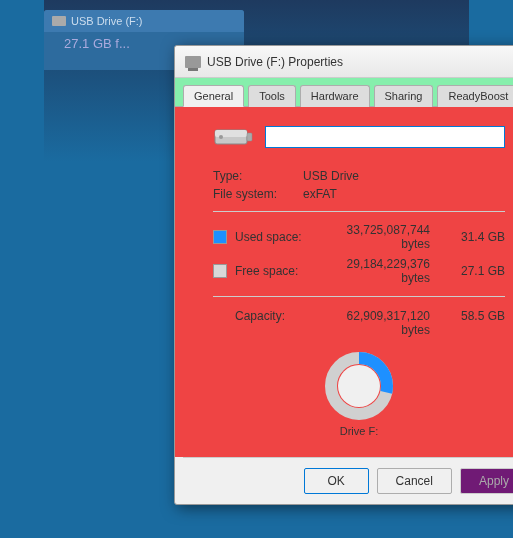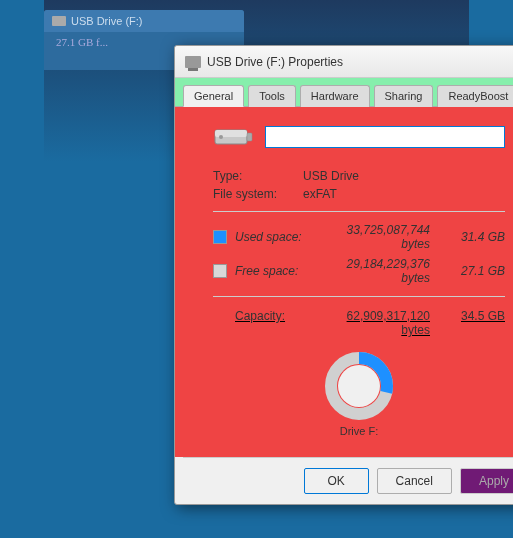--- a/index.html
+++ b/index.html
@@ -317,7 +317,7 @@
       <div class="bg-window-icon"></div>
       <span>USB Drive (F:)</span>
     </div>
-    <div style="padding:4px 12px; color:#aad; font-size:11px;font-family:Liberation Serif, serif;">27.1 GB f...</div>
+    <div style="padding:4px 20px; color:#aad; font-size:13px;">27.1 GB f...</div>
   </div>
 
   <div class="dialog">

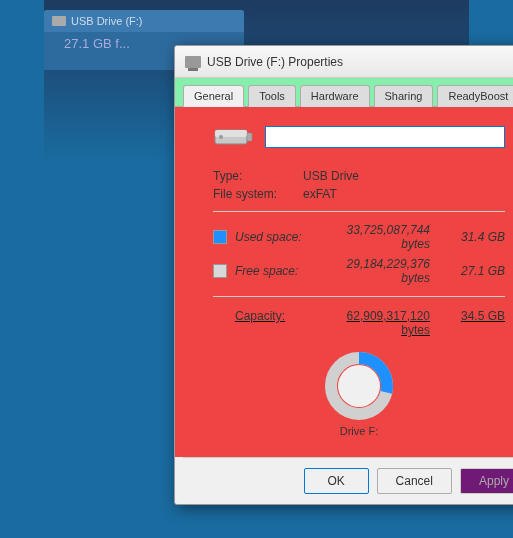--- a/index.html
+++ b/index.html
@@ -199,7 +199,6 @@
       align-items: center;
       padding: 3px 0;
       font-size: 12px;
-      font-style: italic;
     }
     .space-color-box {
       width: 14px;

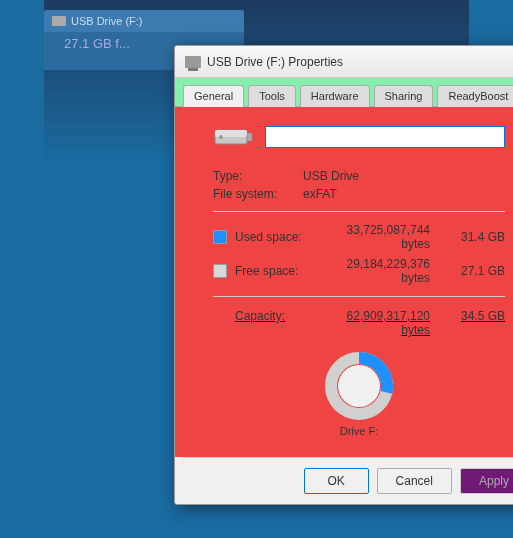--- a/index.html
+++ b/index.html
@@ -234,7 +234,6 @@
       padding: 4px 0;
       font-size: 12px;
       padding-left: 22px;
-      text-decoration: underline;
     }
     .capacity-label {
       width: 80px;

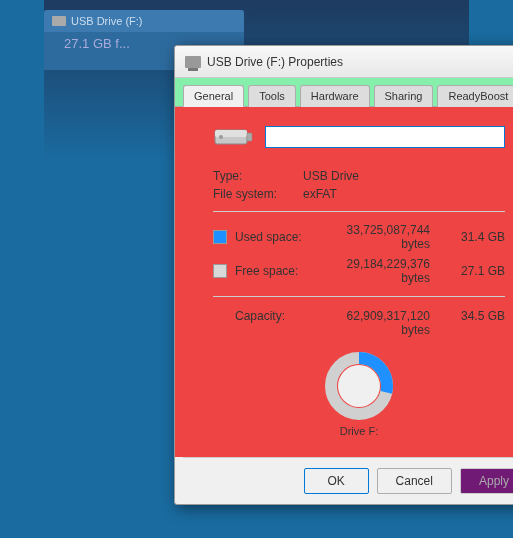--- a/index.html
+++ b/index.html
@@ -400,7 +400,7 @@
       <div class="capacity-row">
         <span class="capacity-label">Capacity:</span>
         <span class="capacity-bytes">62,909,317,120 bytes</span>
-        <span class="capacity-gb">34.5 GB</span>
+        <span class="capacity-gb">58.5 GB</span>
       </div>
 
       <div class="chart-area">

